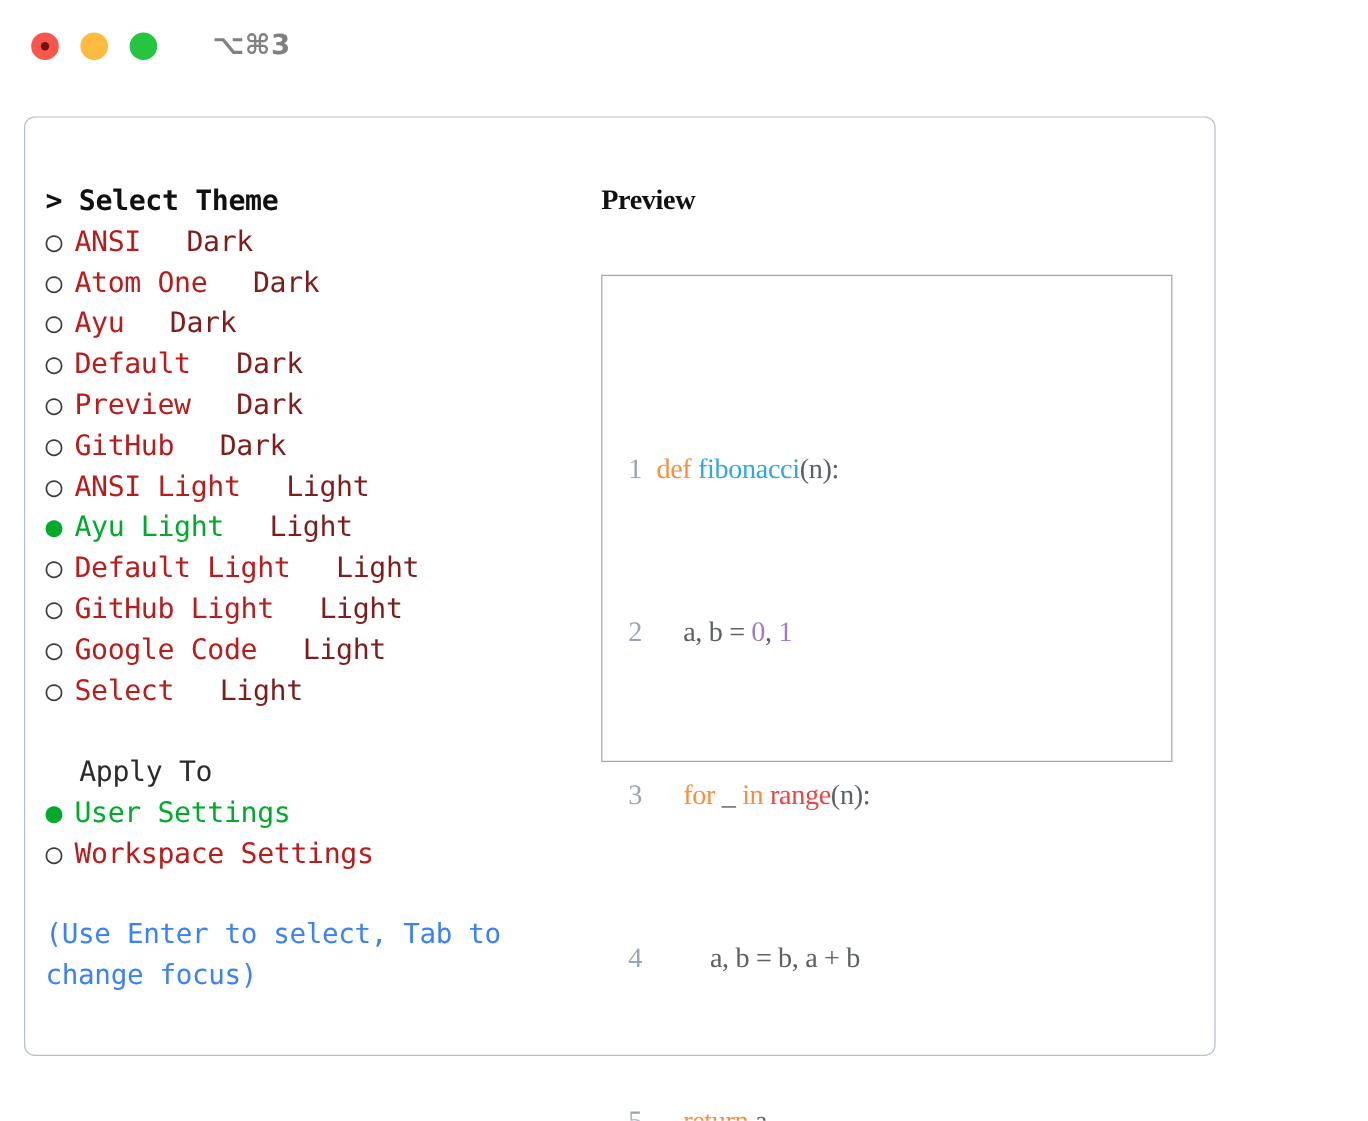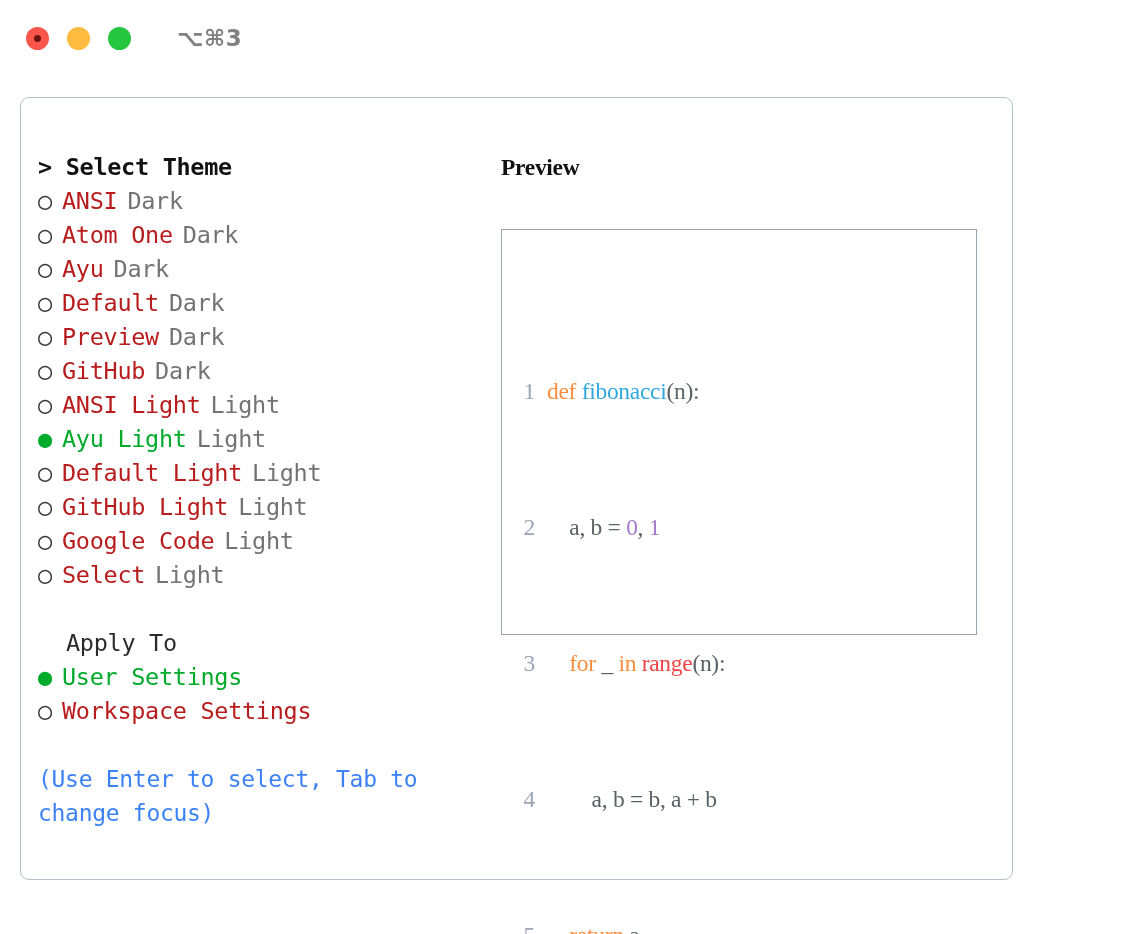--- a/index.html
+++ b/index.html
@@ -124,7 +124,7 @@
   .opt.selected .label { color: #00aa2b; }
   .opt .marker { color: #3c3c3c; }
   .opt.selected .marker { color: #00aa2b; }
-  .opt .suffix { color: #737373; padding-left: 10px; }
+  .opt .suffix { color: #7f1d1d; padding-left: 10px; margin-left: 28px; }
 
   .subhead {
     font-size: 23.5px;

